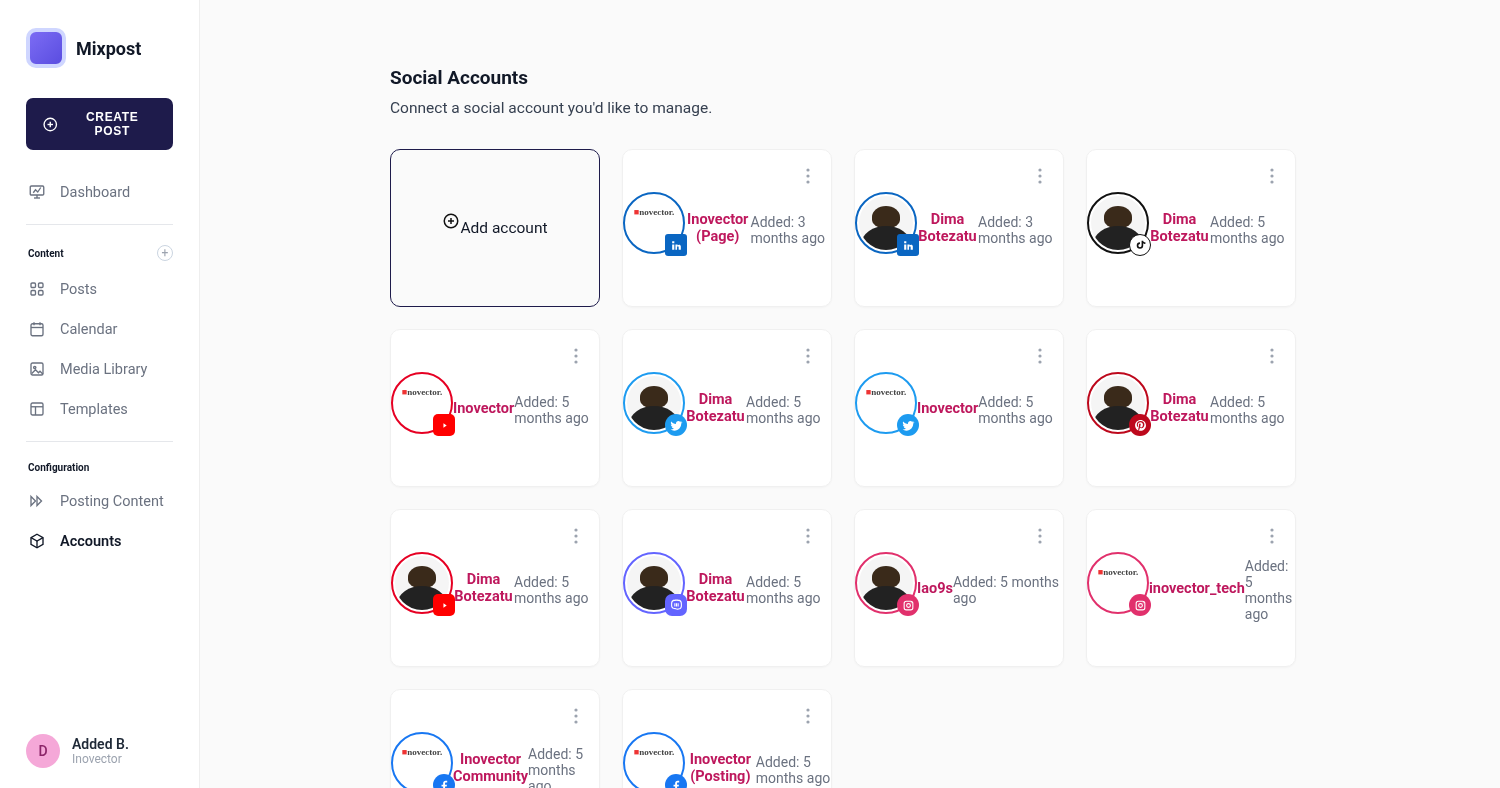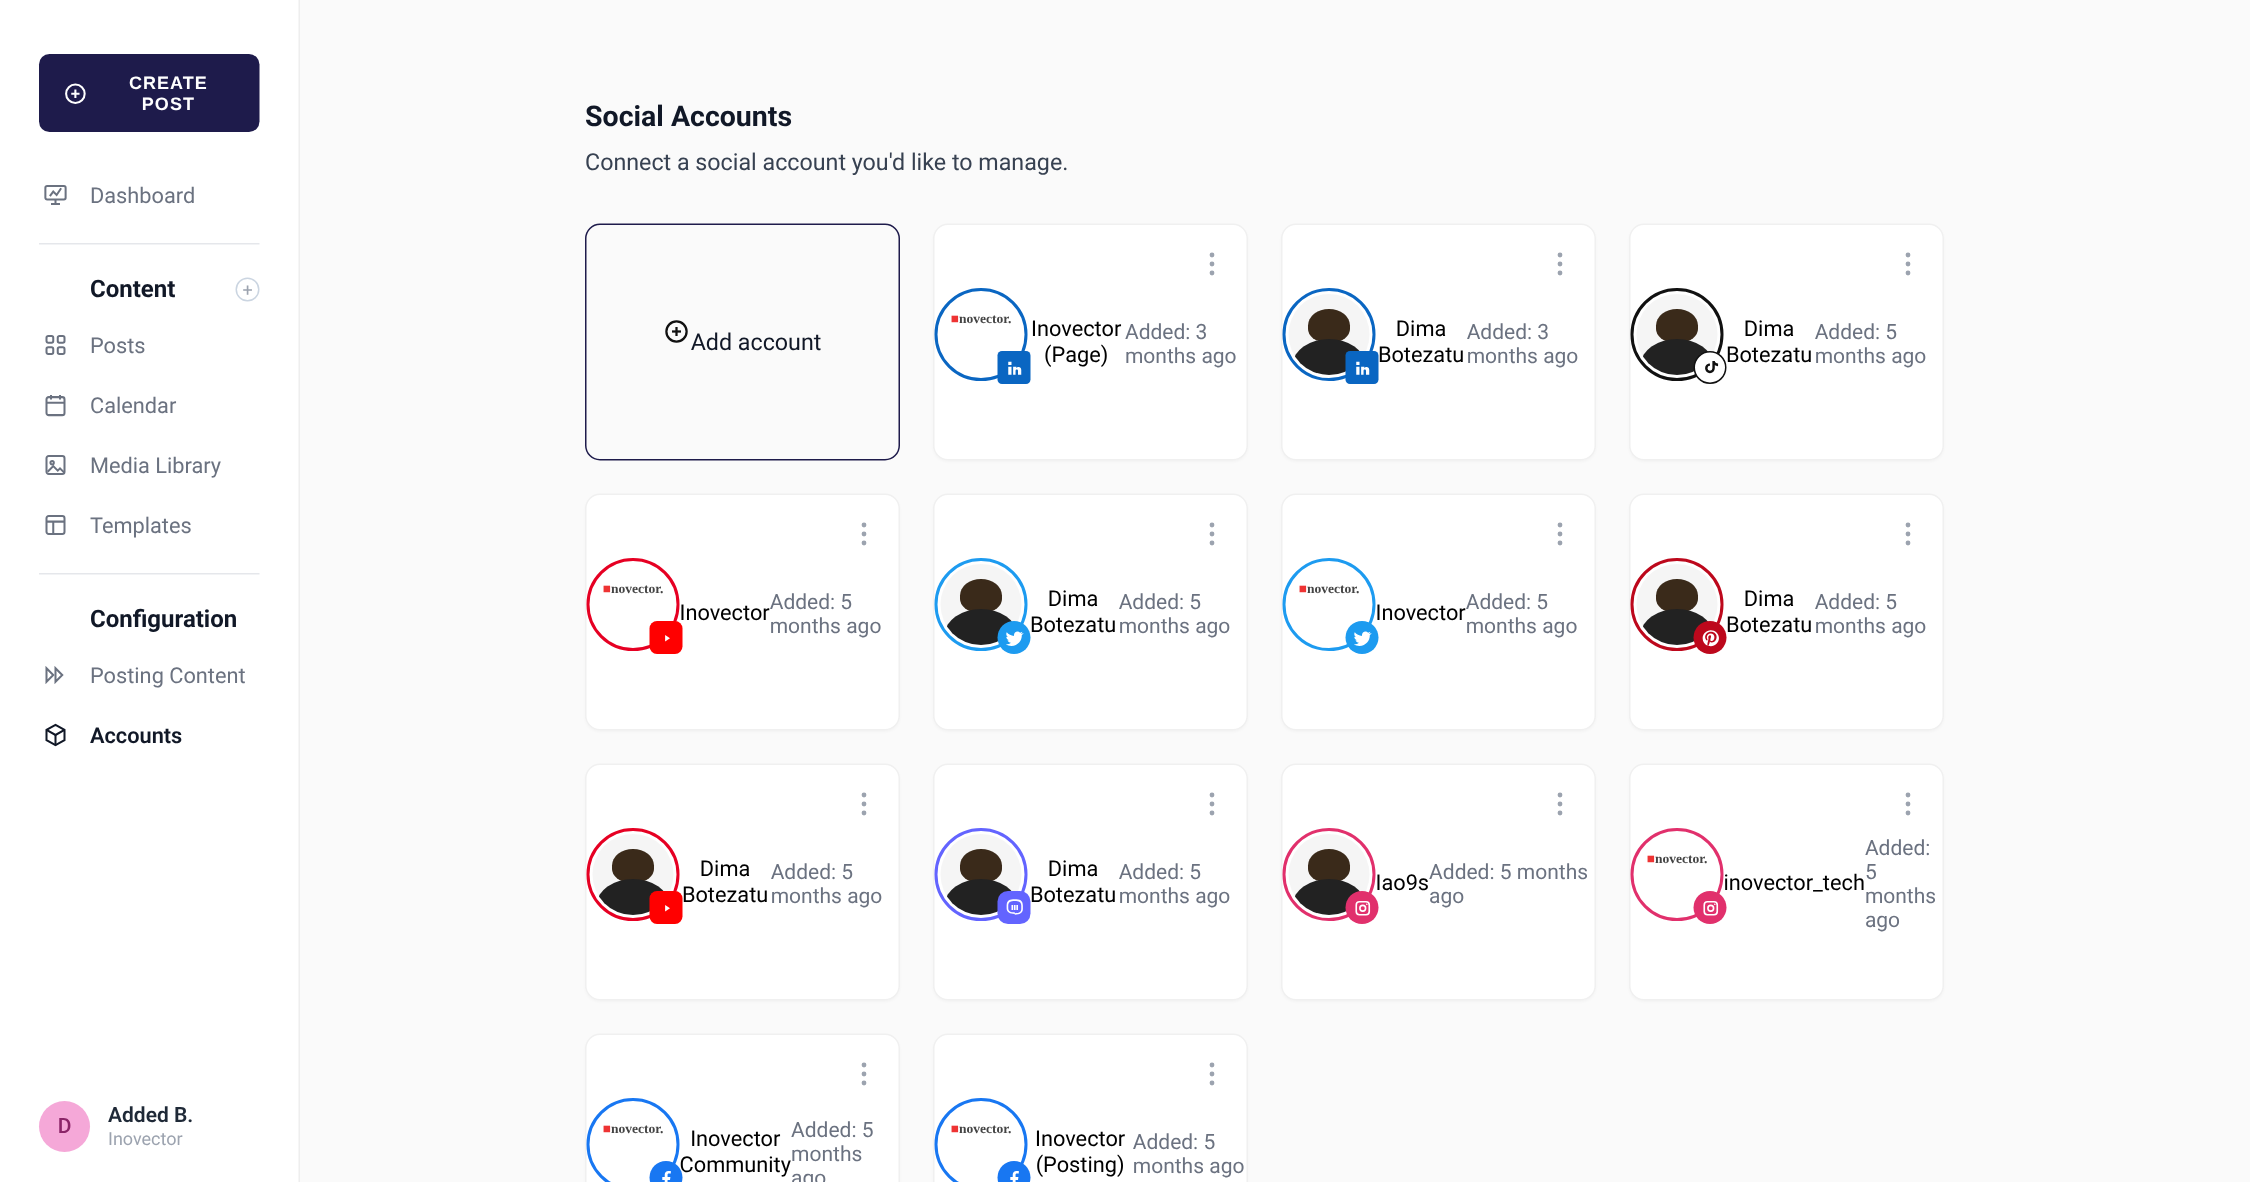--- a/index.html
+++ b/index.html
@@ -209,6 +209,10 @@
 <body>
 
 <nav class="sidebar">
+  <div class="brand">
+    <div class="brand-logo"></div>
+    <div class="brand-name">Mixpost</div>
+  </div>
 
   <button class="create-post-btn">
     <svg viewBox="0 0 24 24" fill="none" stroke="currentColor" stroke-width="2">

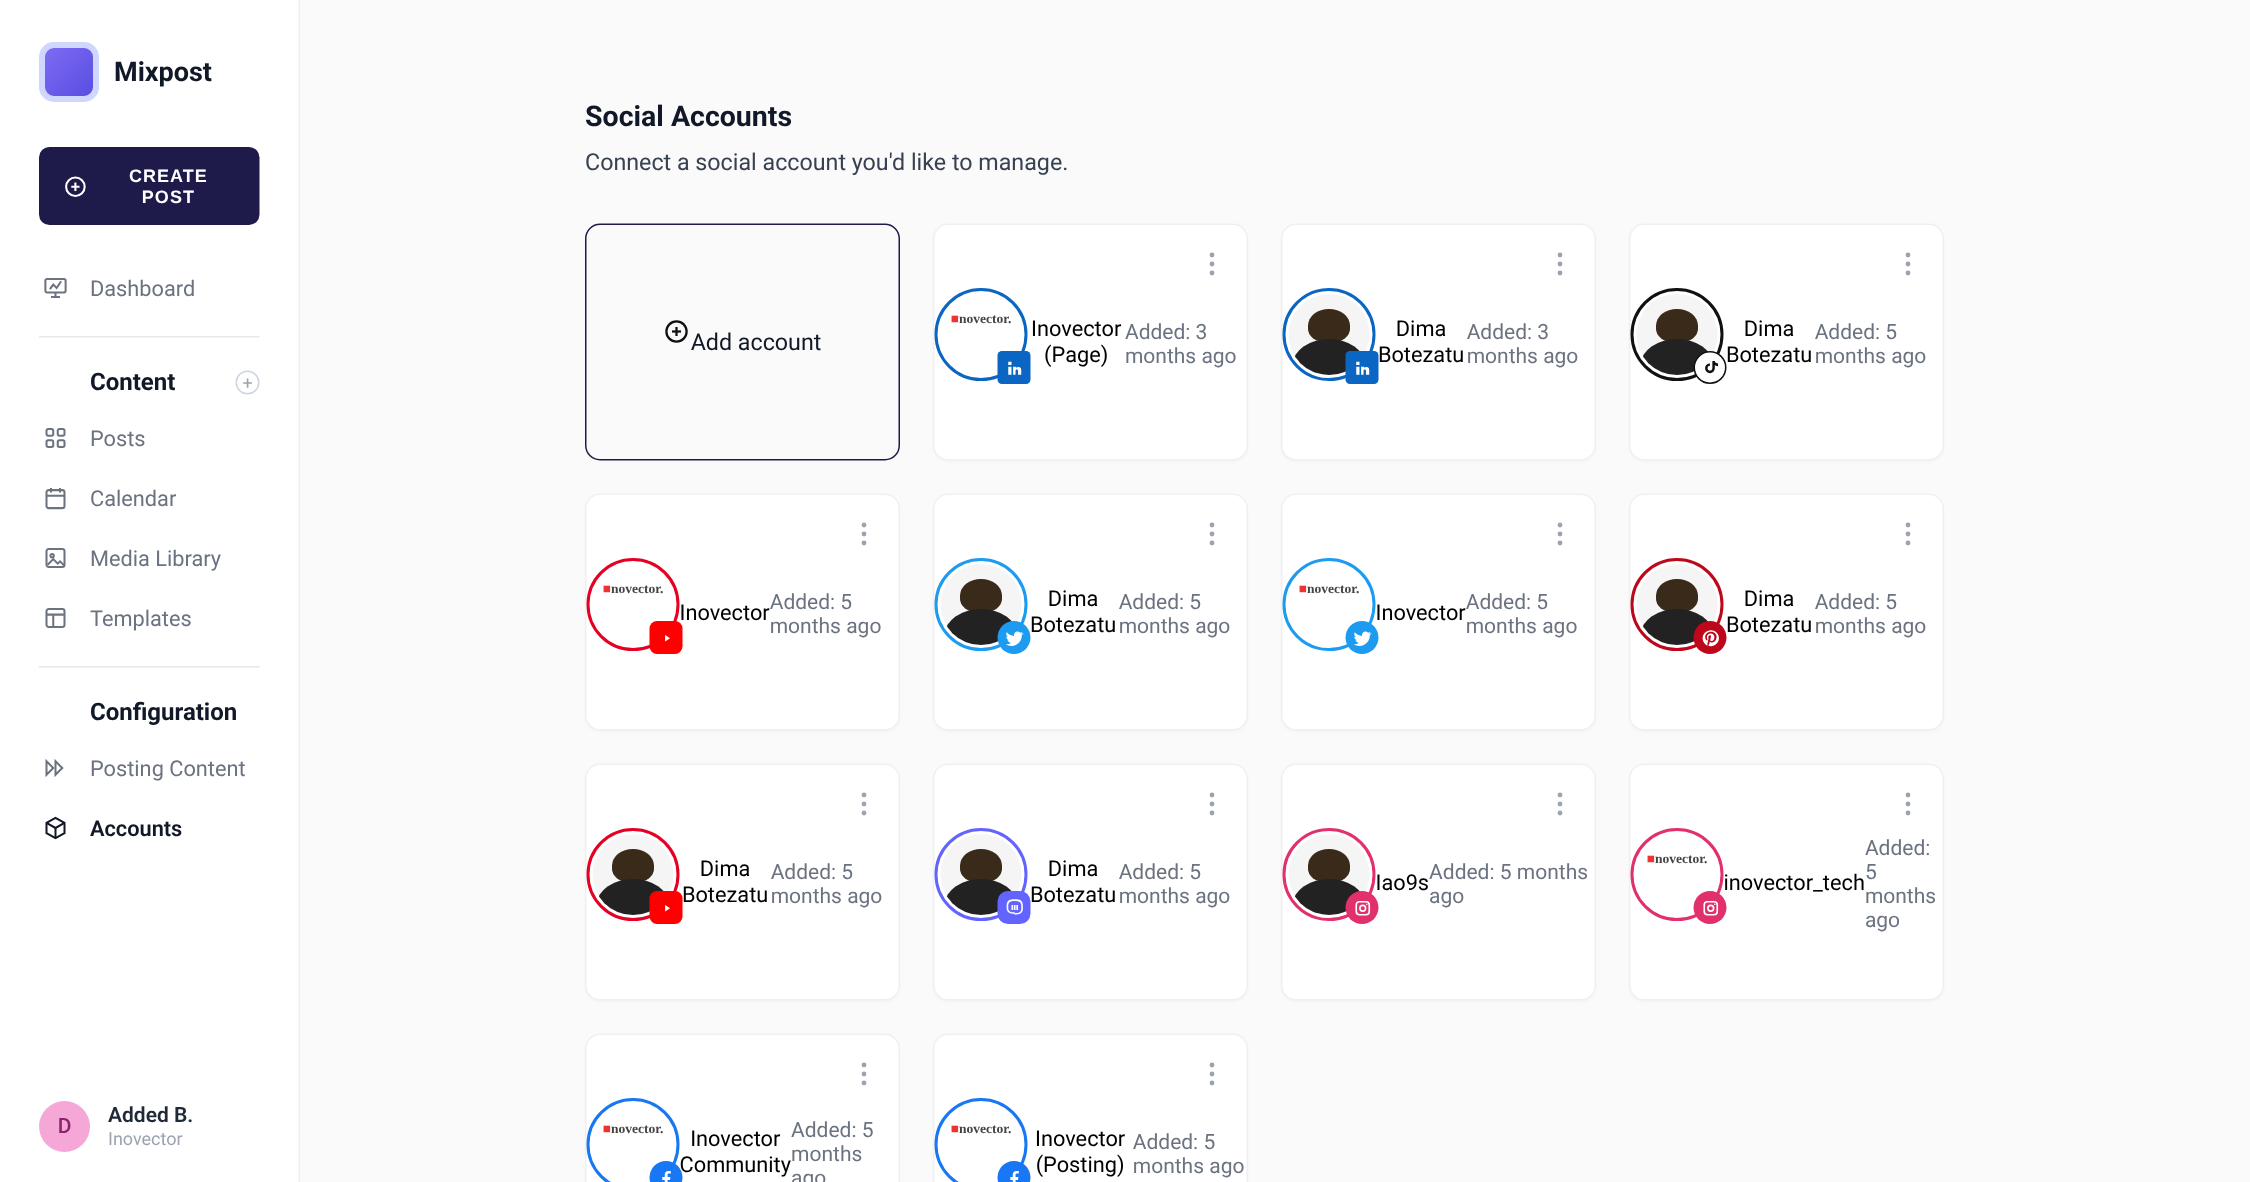--- a/index.html
+++ b/index.html
@@ -180,7 +180,7 @@
   }
   .badge.round { border-radius: 50%; }
   .badge svg { width: 13px; height: 13px; fill: #fff; }
-  .acct-name { font-size: 14.5px; font-weight: 400; color: #000000; text-align: center; }
+  .acct-name { font-size: 14.5px; font-weight: 700; color: #be185d; text-align: center; }
   .acct-meta { font-size: 14px; color: #6b7280; margin-top: 4px; }
   
   .prov-linkedin .avatar-ring { border: 2px solid #0a66c2; }

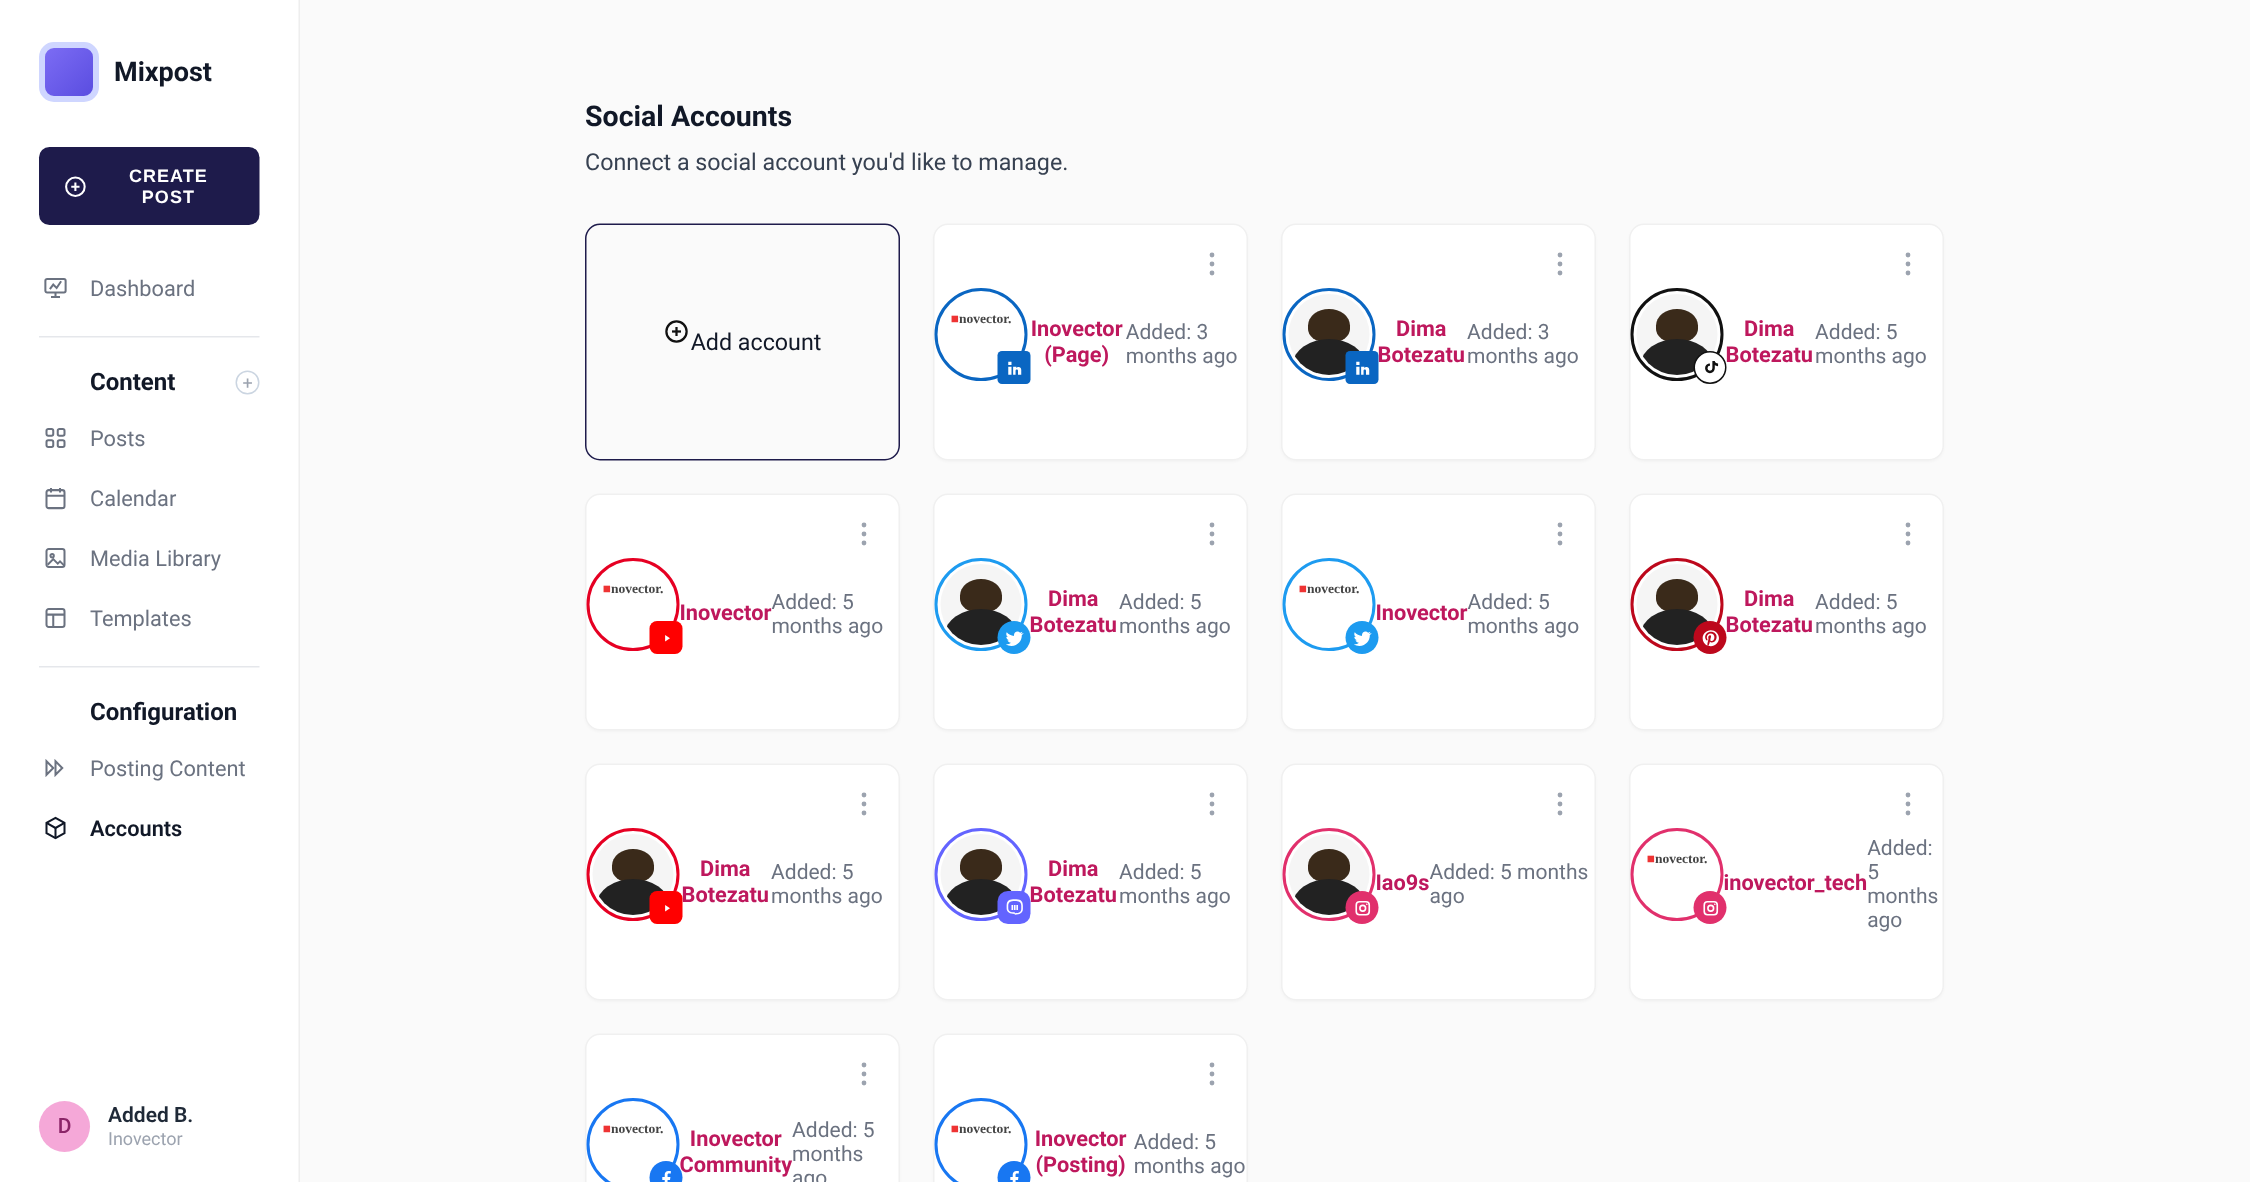--- a/index.html
+++ b/index.html
@@ -74,7 +74,7 @@
     padding: 8px 26px 8px 28px;
   }
   .section-title {
-    font-size: 16px; font-weight: 700; color: #111827; margin-left: 32px;
+    font-size: 10px; font-weight: 700; color: #111827;
   }
   .section-plus {
     width: 16px; height: 16px; color: #9ca3af; border: 1.5px solid #cbd5e1;

